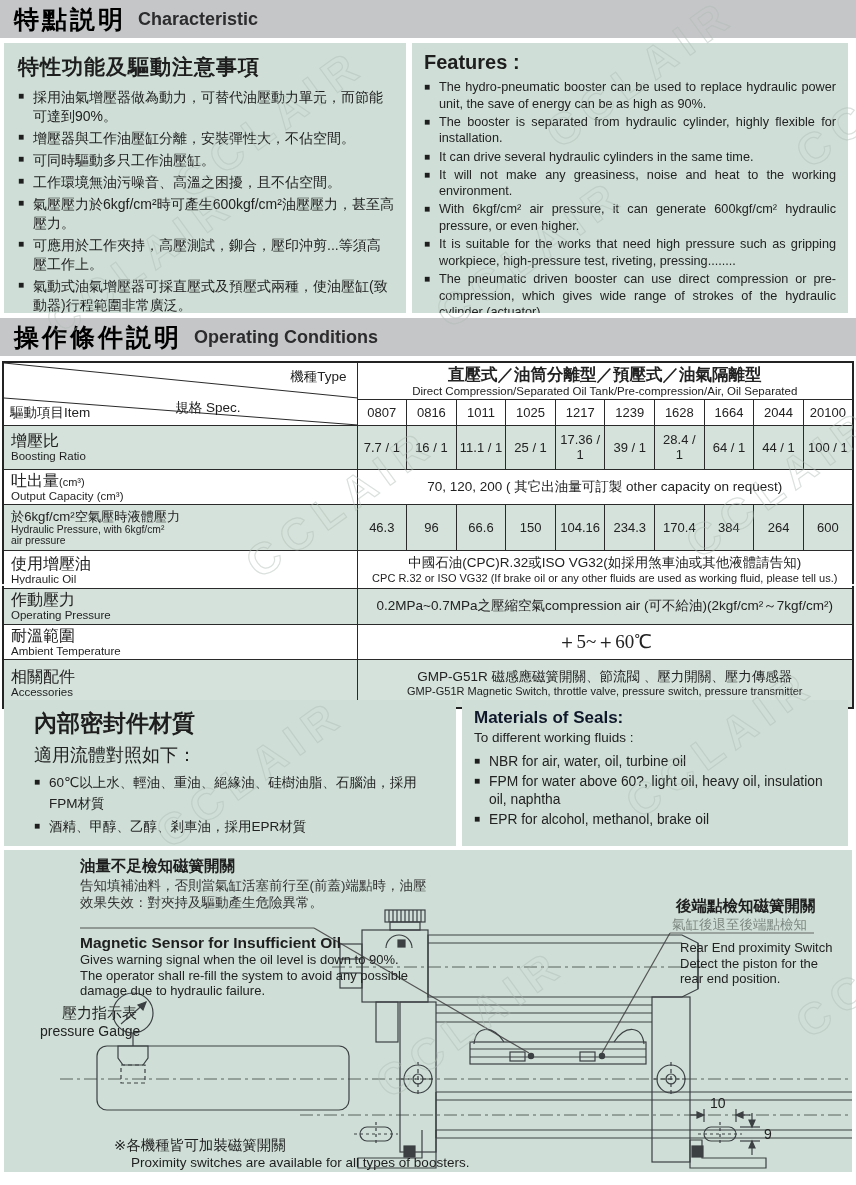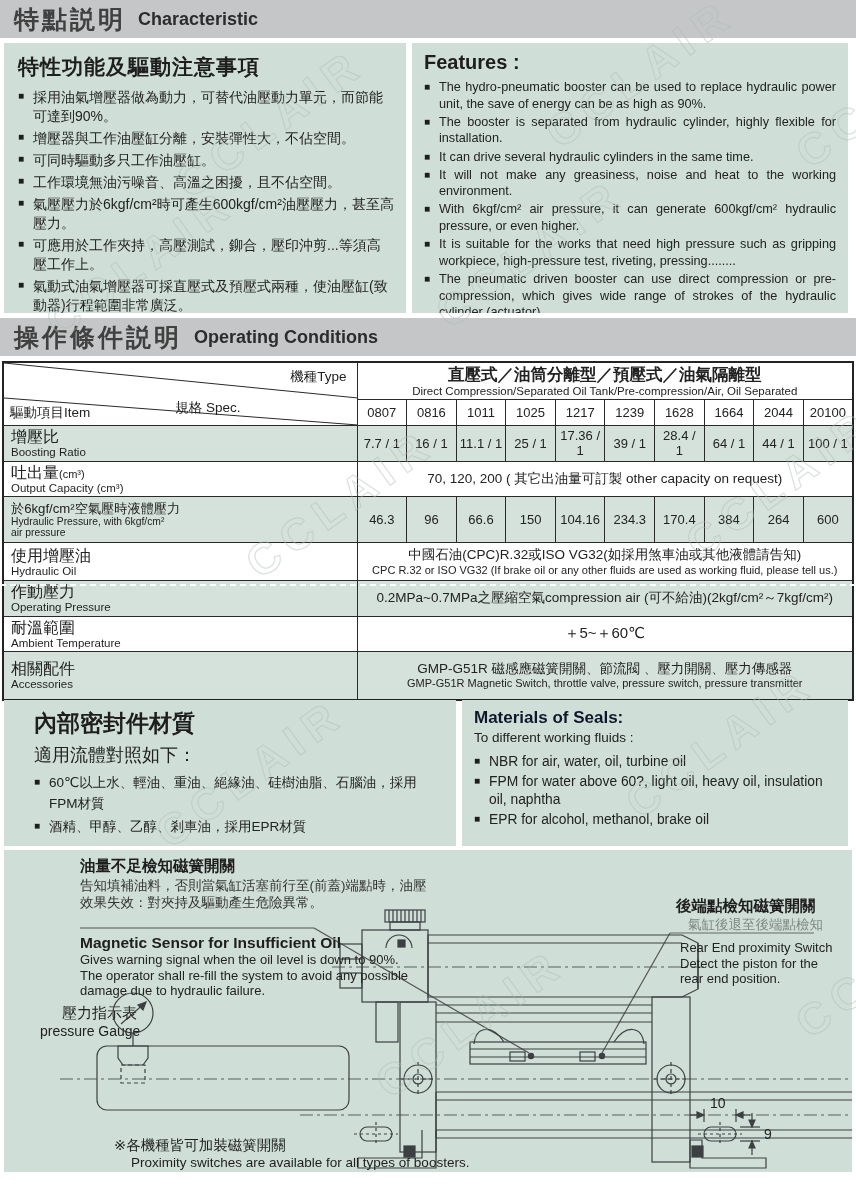--- a/index.html
+++ b/index.html
@@ -8,7 +8,7 @@
   
   .bar{position:absolute;left:0;right:0;height:38px;background:#c5c6c8;
        display:flex;align-items:center;gap:12px;padding-left:14px;box-sizing:border-box;}
-  .bar-zh{font-size:25px;font-weight:bold;color:#404040;letter-spacing:3px;}
+  .bar-zh{font-size:25px;font-weight:bold;color:#000000;letter-spacing:3px;}
   .bar-en{font-size:18px;font-weight:bold;color:#2c2c2e;}
   
   .panel{background:#cfdfd7;box-sizing:border-box;overflow:hidden;}

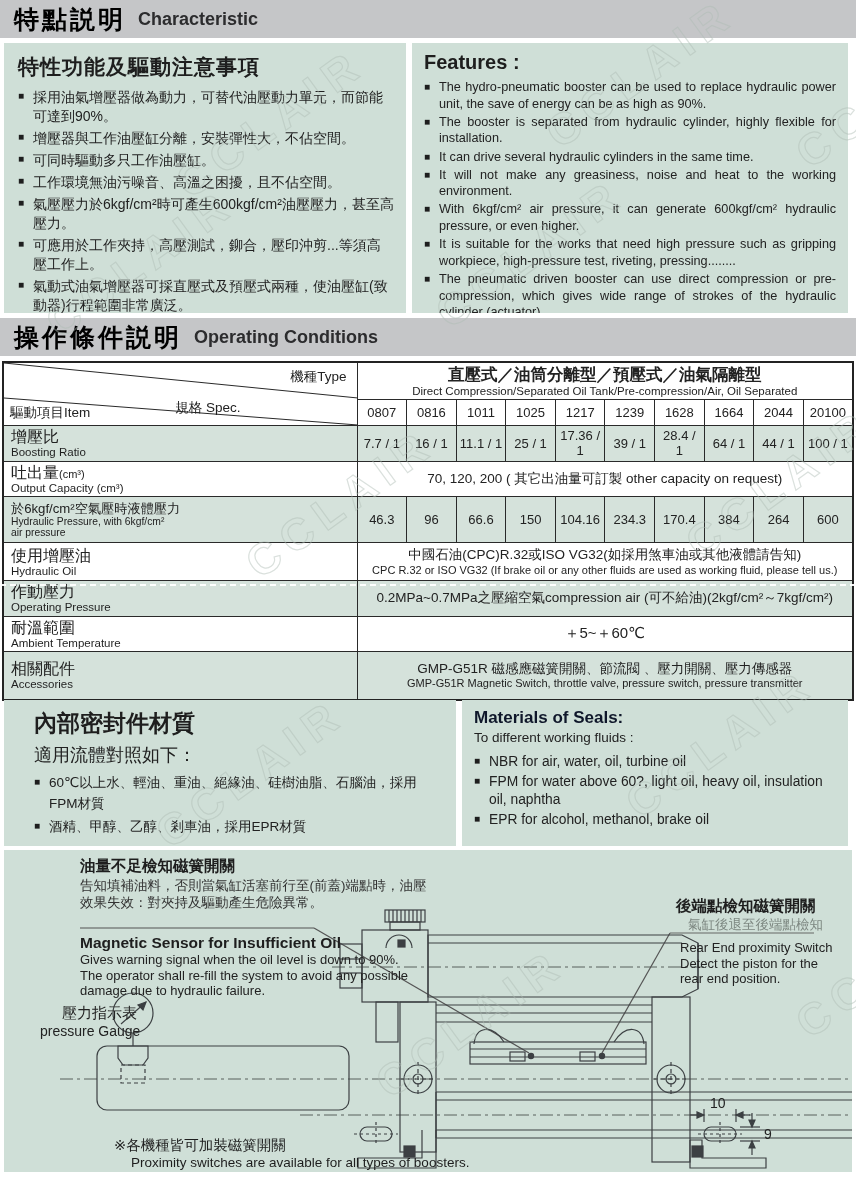--- a/index.html
+++ b/index.html
@@ -151,7 +151,7 @@
       <td class="model">2044</td>
       <td class="model">20100</td>
     </tr>
-    <tr class="g" style="height:36px;">
+    <tr class="g" style="height:44px;">
       <td class="lbl">
         <div class="lz">增壓比</div>
         <div class="le">Boosting Ratio</div>

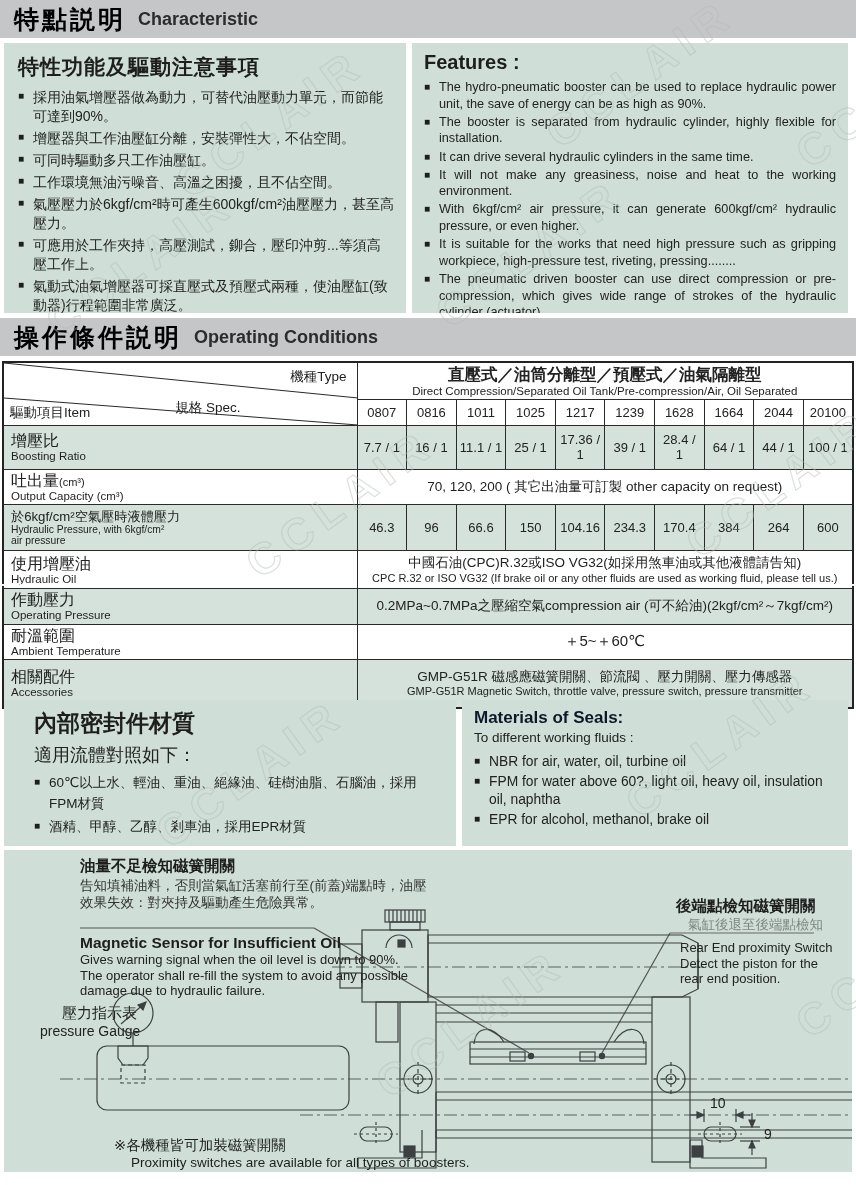--- a/index.html
+++ b/index.html
@@ -42,7 +42,7 @@
   .merged{text-align:center;font-size:13.5px;}
   .zhline{font-size:13.5px;text-align:center;line-height:1.3;}
   .enline{font-size:11px;text-align:center;line-height:1.25;}
-  .temp-val{font-size:15px;text-align:center;}
+  .temp-val{font-size:19px;text-align:center;font-family:Liberation Serif, serif;}
   .print-line{position:absolute;left:0;right:0;top:584px;border-top:2px dashed rgba(255,255,255,.95);z-index:4;}
   
   #cols2{top:700px;height:146px;}

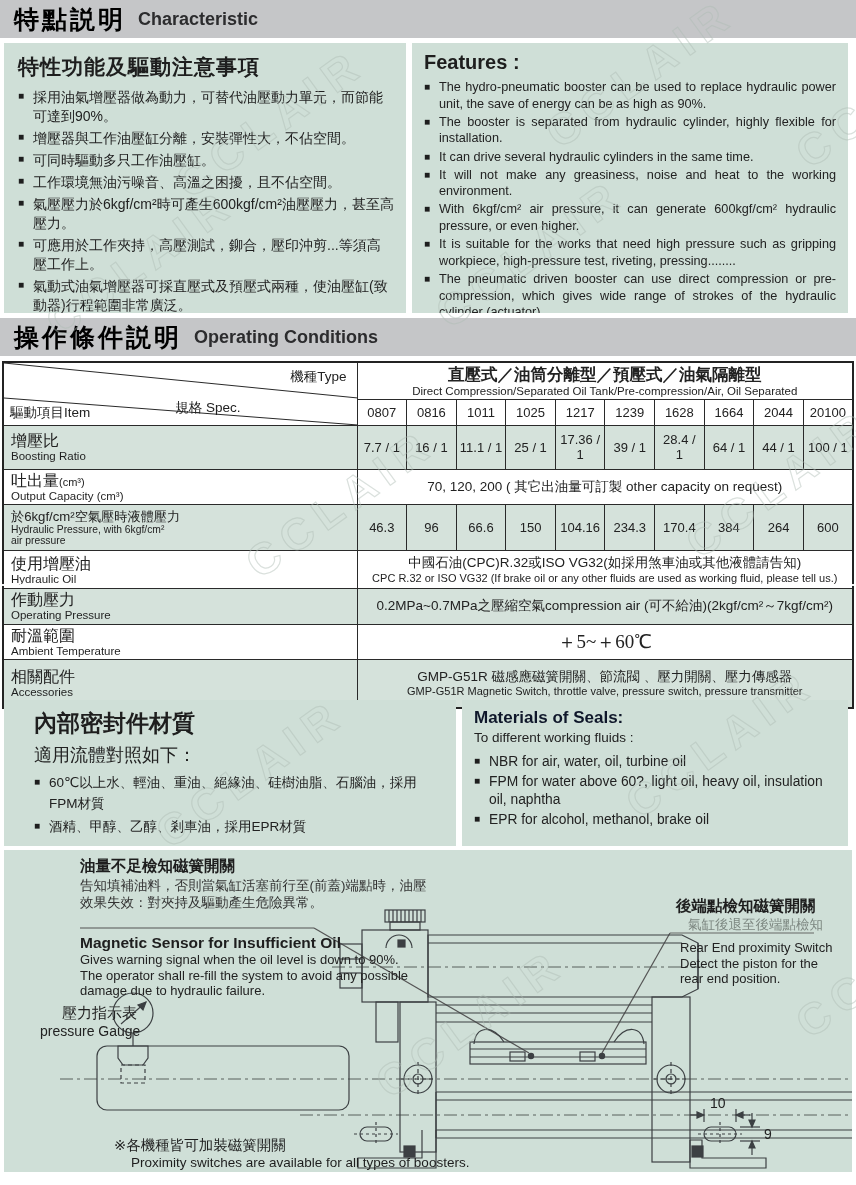--- a/index.html
+++ b/index.html
@@ -388,7 +388,7 @@
     </div>
 
     <div class="txt d-title" style="left:672px;top:46px;">後端點檢知磁簧開關</div>
-    <div class="txt d-sub" style="left:684px;top:66px;">氣缸後退至後端點檢知</div>
+    <div class="txt d-sub" style="left:668px;top:66px;">氣缸後退至後端點檢知</div>
     <div class="txt" style="left:676px;top:90px;">
       <div class="d-en">Rear End proximity Switch</div>
       <div class="d-en">Detect the piston for the</div>

